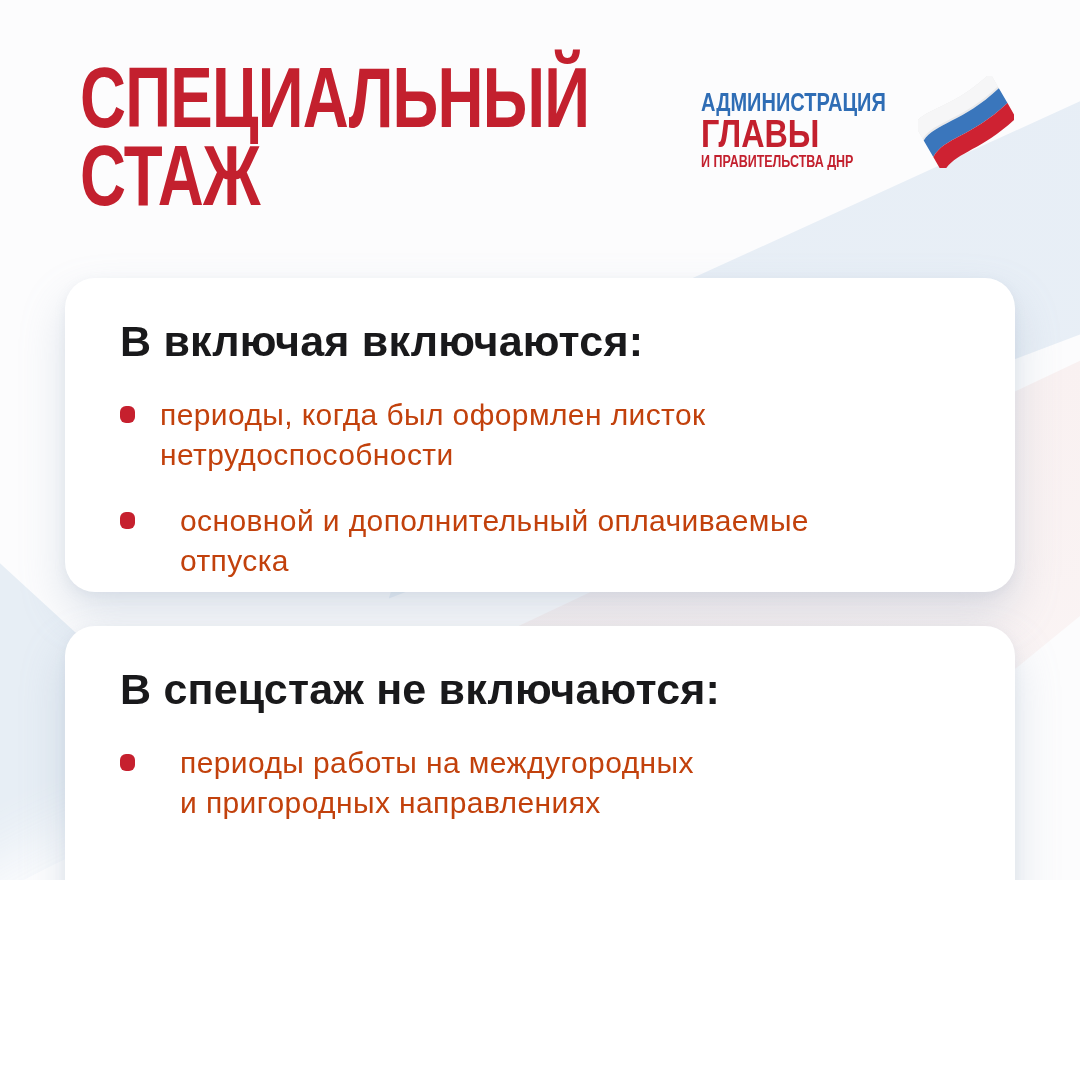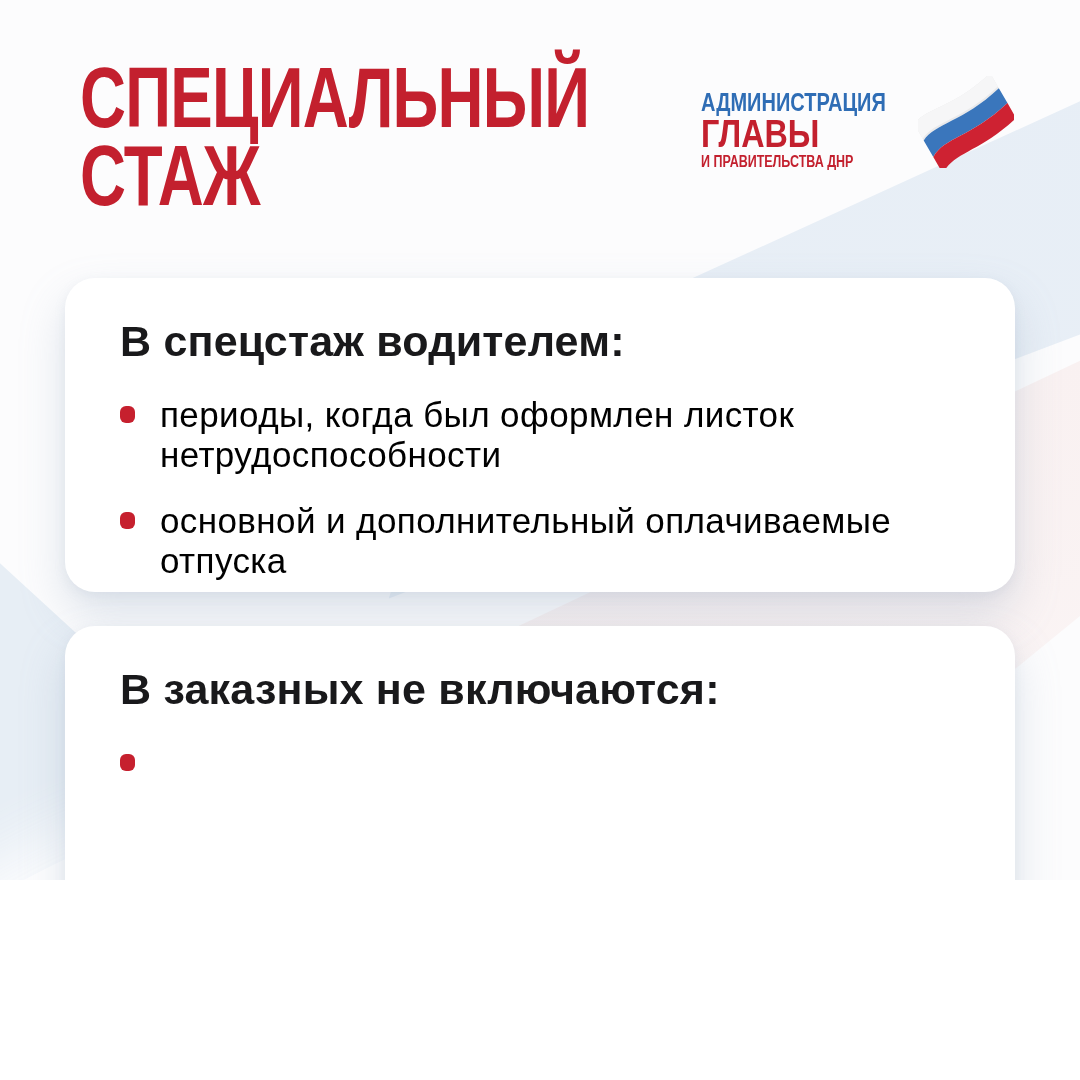--- a/index.html
+++ b/index.html
@@ -121,7 +121,7 @@
   </div>
 
   <section class="card card-1">
-    <h2>В спецстаж водителем:</h2>
+    <h2>В включая включаются:</h2>
     <div class="item">
       <span class="dot"></span>
       <span class="item-text">периоды, когда был оформлен листок

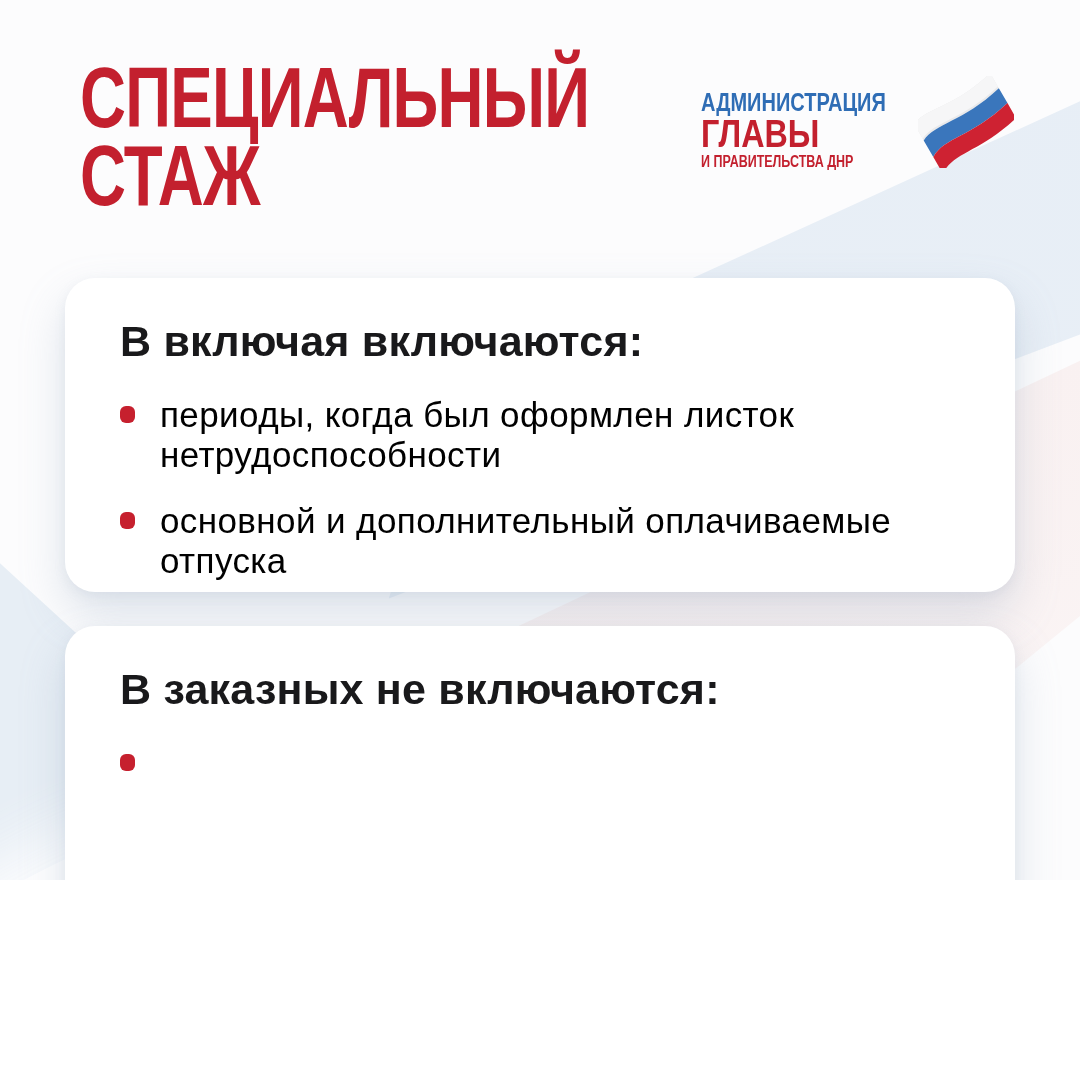--- a/index.html
+++ b/index.html
@@ -85,7 +85,7 @@
     margin:11px 25px 0 0;
   }
   .item-text{
-    font-size:35px;line-height:40px;color:#000000;
+    font-size:30px;line-height:40px;color:#c2410c;
     letter-spacing:.4px;white-space:pre-line;
   }
 </style>

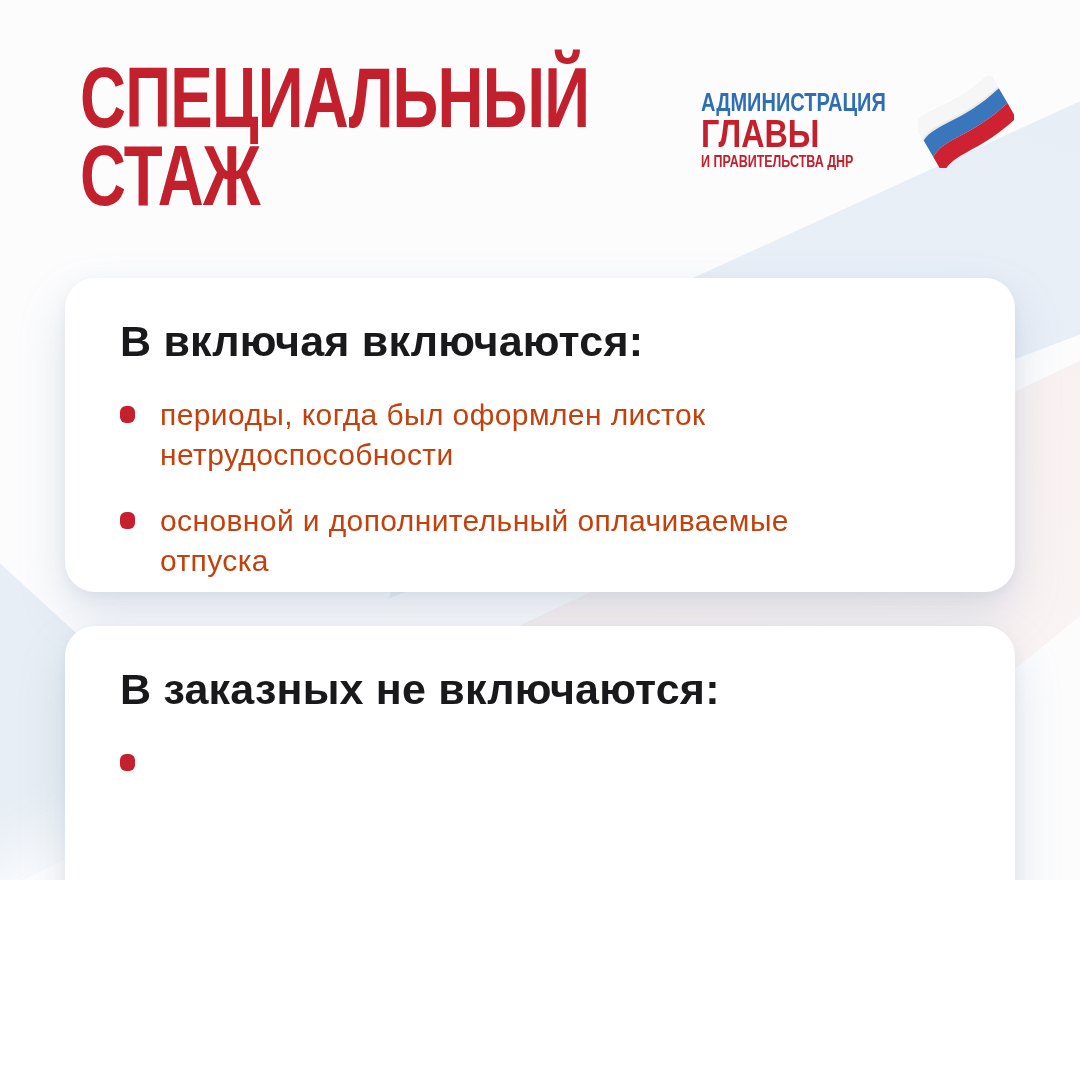--- a/index.html
+++ b/index.html
@@ -78,7 +78,7 @@
     letter-spacing:.2px;line-height:1.1;
   }
   .item{display:flex;align-items:flex-start;margin-bottom:26px;}
-  .item:last-child{margin-bottom:0;}
+  .item:last-child{margin-bottom:0;gap:20px;}
   .dot{
     flex:0 0 auto;width:15px;height:17px;
     background:#c6202e;border-radius:6px;

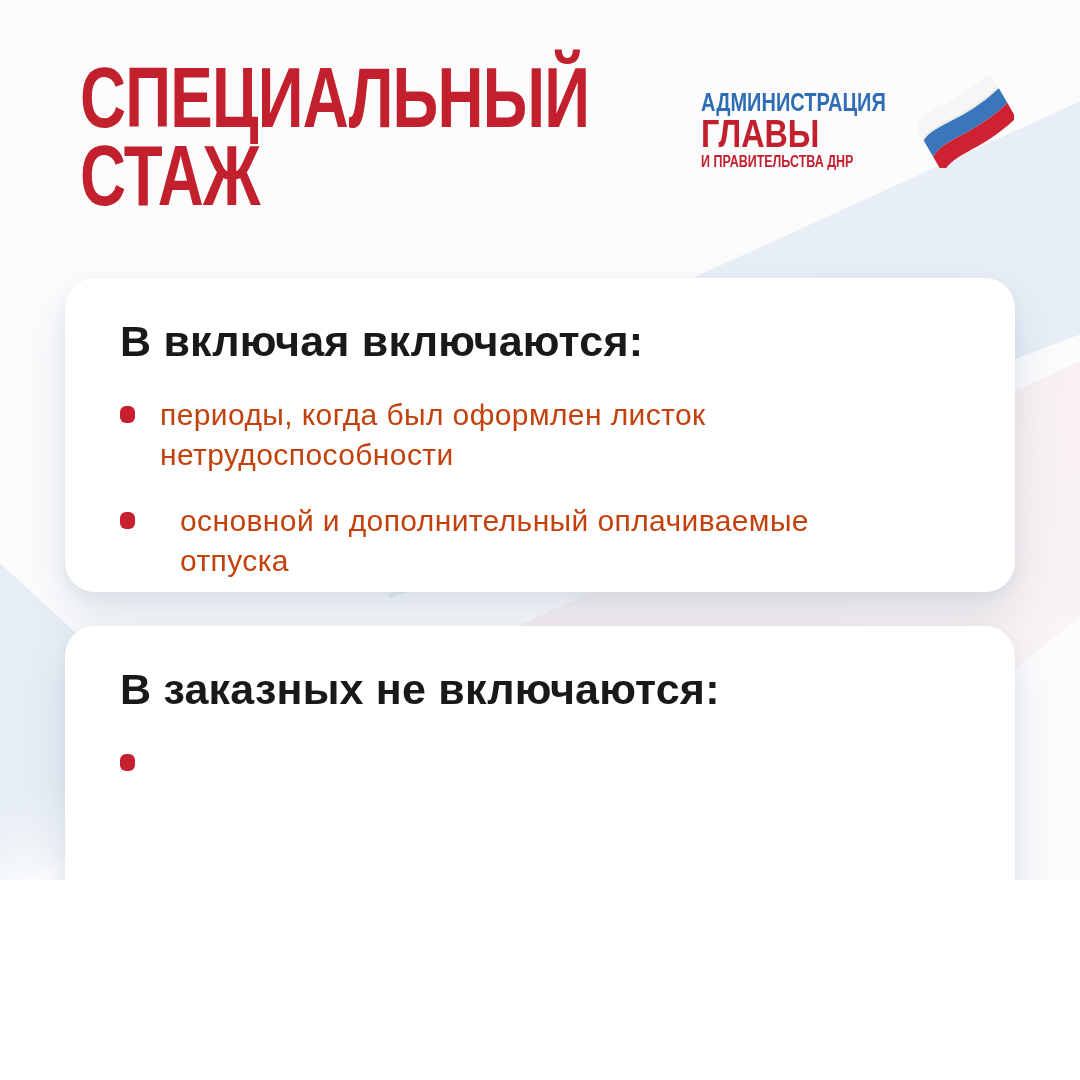--- a/index.html
+++ b/index.html
@@ -135,7 +135,7 @@
   </section>
 
   <section class="card card-2">
-    <h2>В заказных не включаются:</h2>
+    <h2>В спецстаж не включаются:</h2>
     <div class="item">
       <span class="dot"></span>
     </div>

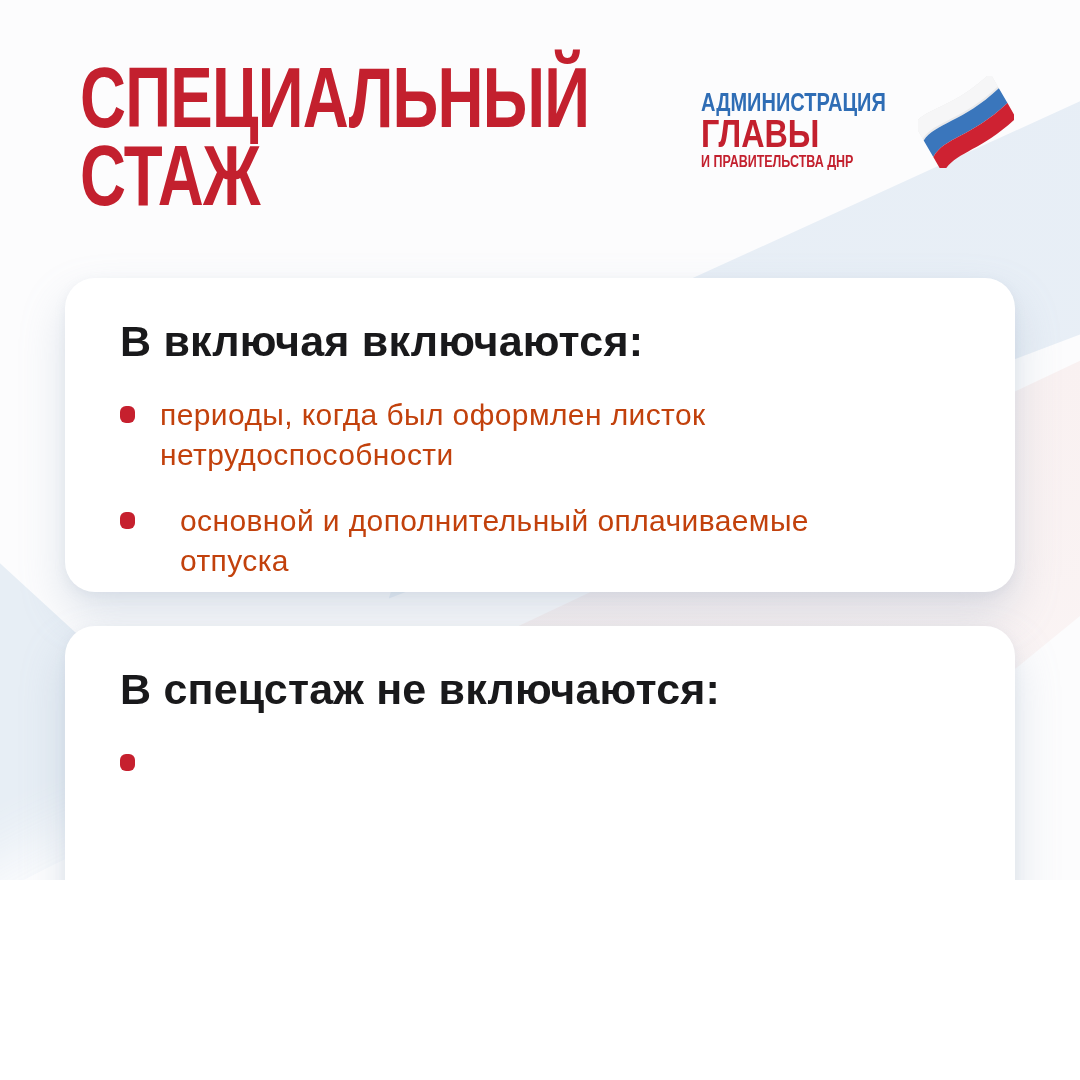--- a/index.html
+++ b/index.html
@@ -138,6 +138,8 @@
     <h2>В спецстаж не включаются:</h2>
     <div class="item">
       <span class="dot"></span>
+      <span class="item-text">периоды работы на междугородных
+и пригородных направлениях</span>
     </div>
   </section>
 

